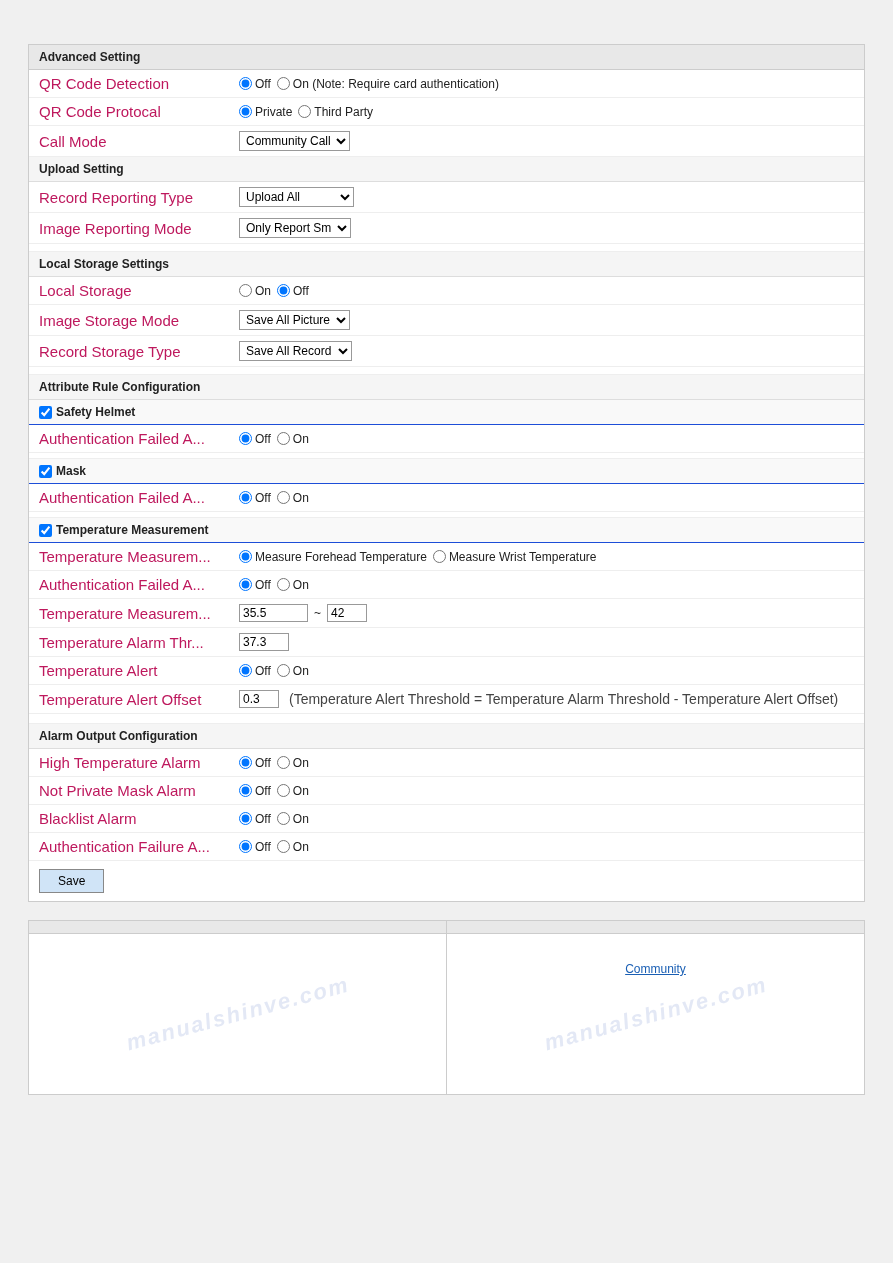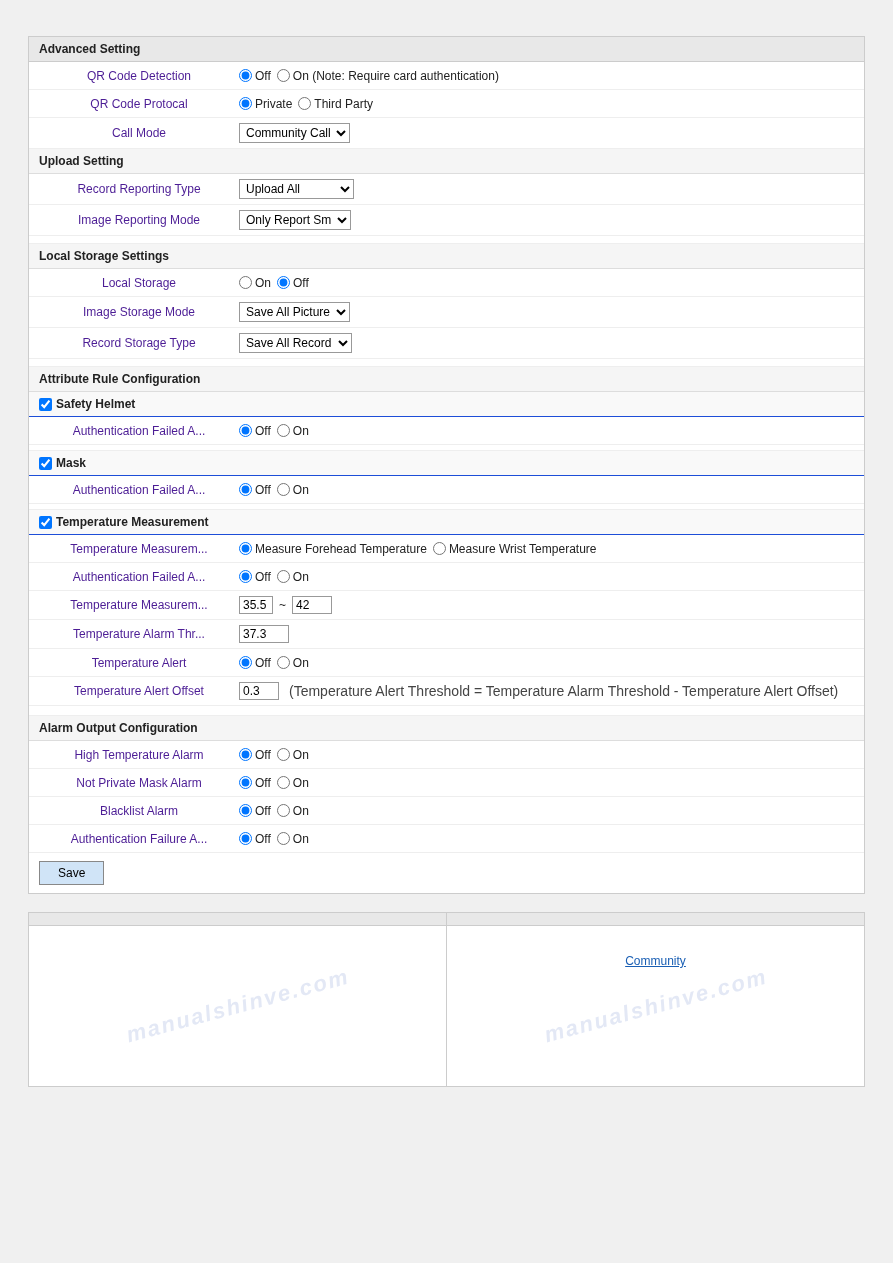--- a/index.html
+++ b/index.html
@@ -12,7 +12,7 @@
     .page-wrapper {
       padding: 28px;
       max-width: 893px;
-      margin: 8px auto;
+      margin: 16px auto;
     }
     .card {
       background: #fff;

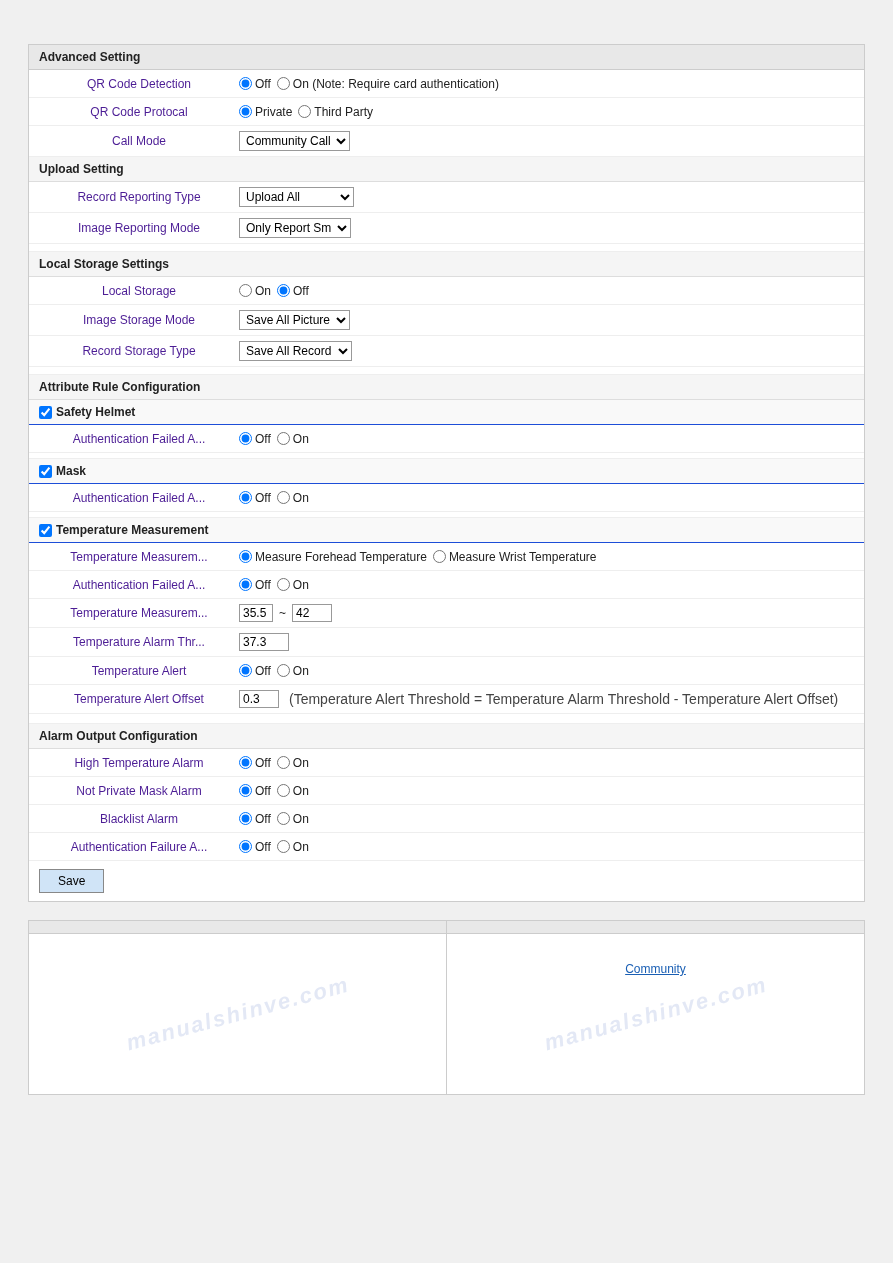--- a/index.html
+++ b/index.html
@@ -39,9 +39,8 @@
     .label-col {
       width: 200px;
       flex-shrink: 0;
-      color: #4c1d95;
-      font-size: 12px;
-      text-align: center;
+      color: #be185d;
+      font-size: 15px;
     }
     .value-col {
       flex: 1;

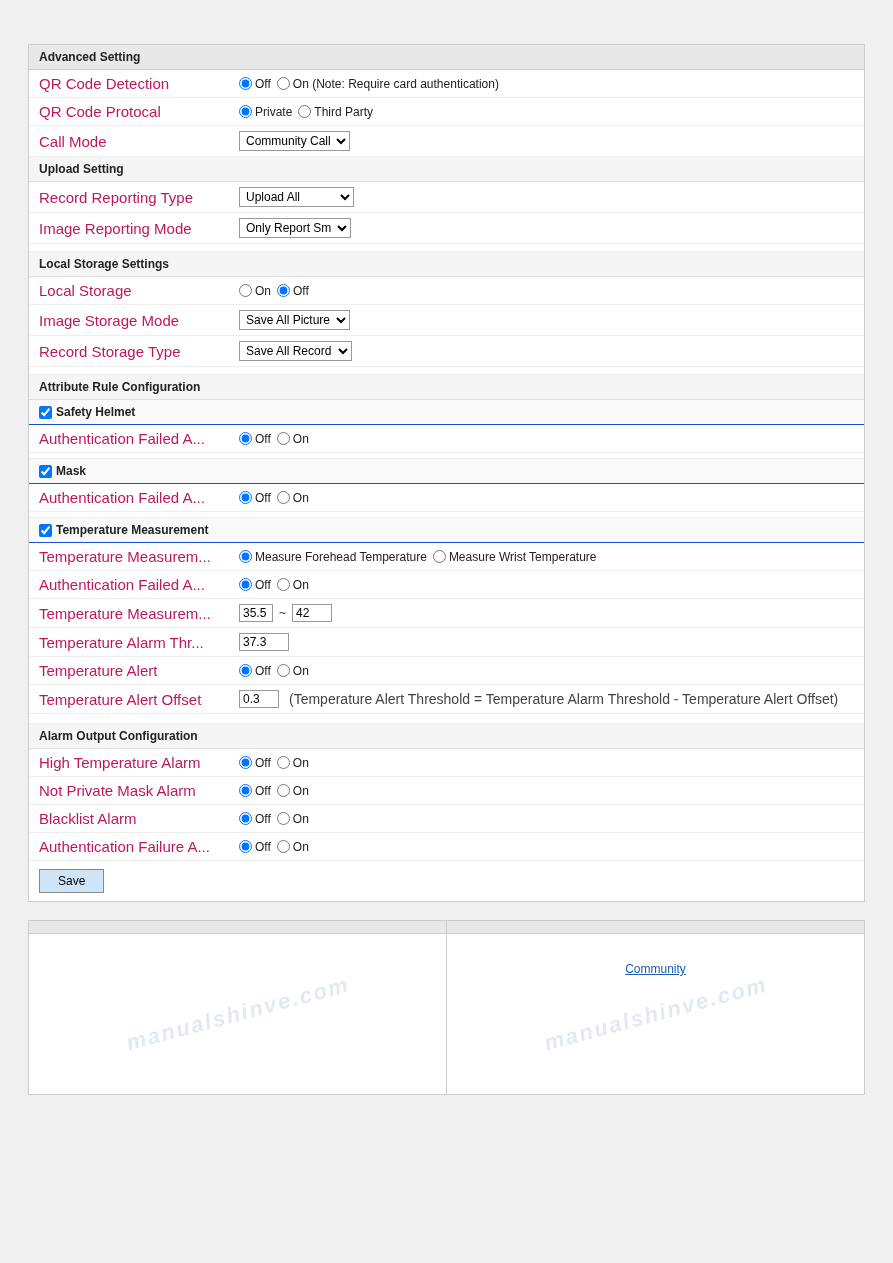--- a/index.html
+++ b/index.html
@@ -340,7 +340,7 @@
     <div class="form-row">
       <div class="label-col">Temperature Measurem...</div>
       <div class="value-col">
-        <input type="text" value="35.5" style="width: 34px;">
+        <input type="text" value="35.5" style="width: 69px;">
         <span>~</span>
         <input type="text" value="42" style="width: 40px;">
       </div>

